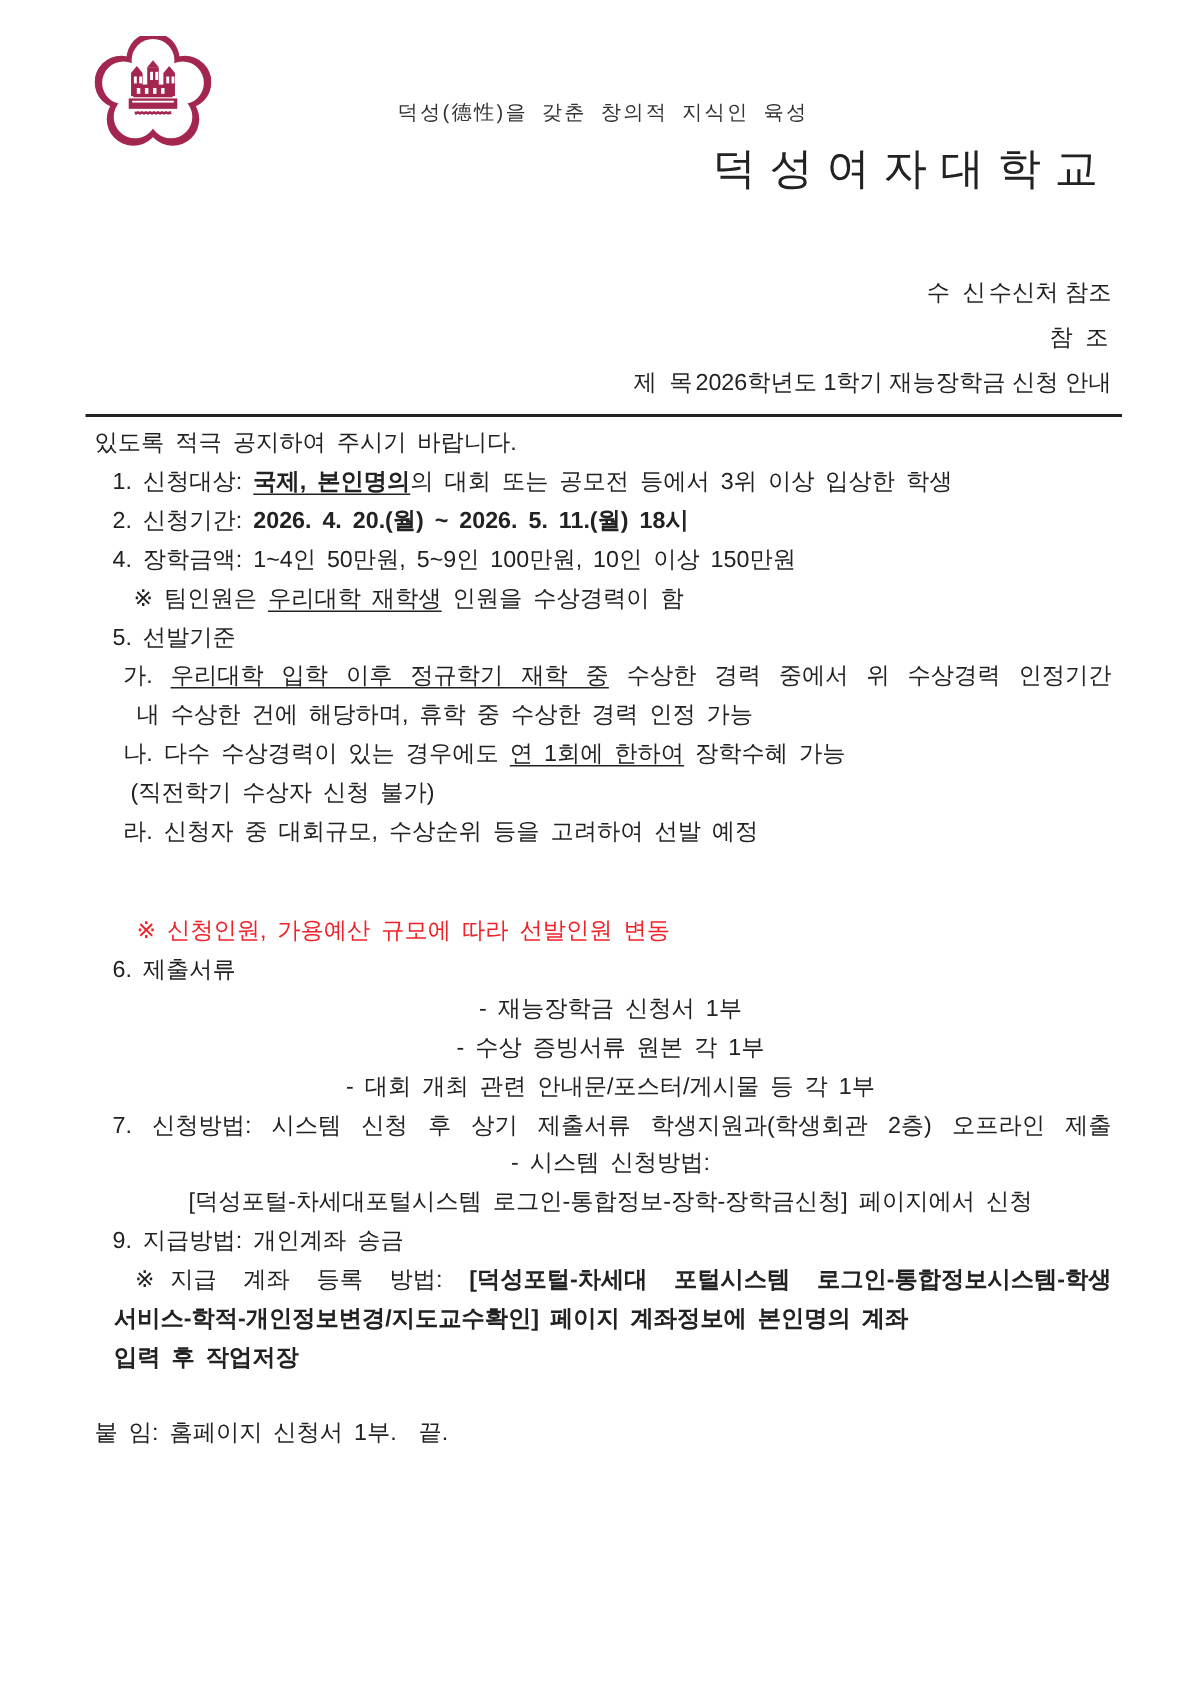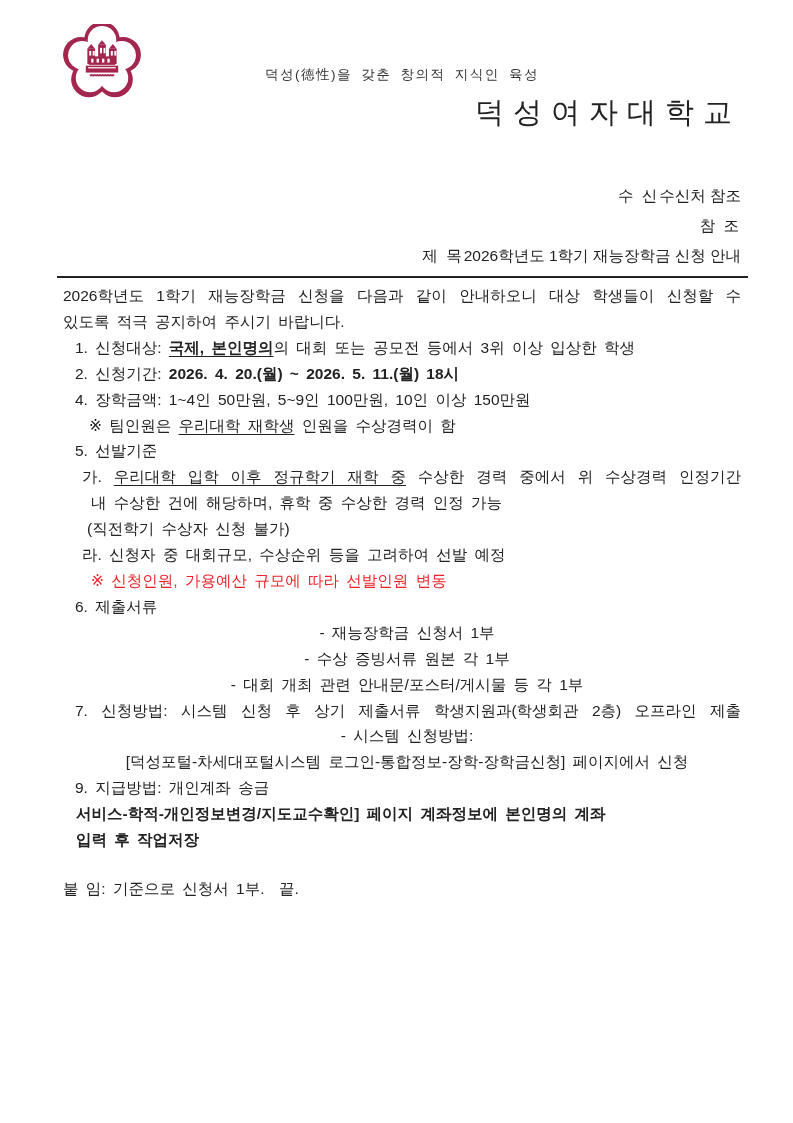--- a/index.html
+++ b/index.html
@@ -126,7 +126,6 @@
   <hr class="divider">
 
   <div class="doc-body">
-    <div class="line stretch">2026학년도 1학기 재능장학금 신청을 다음과 같이 안내하오니 대상 학생들이 신청할 수</div>
     <div class="line">있도록 적극 공지하여 주시기 바랍니다.</div>
 
     <div class="line ind-item"><span>1. 신청대상: </span><span class="b u">국제, 본인명의</span><span>의 대회 또는 공모전 등에서 3위 이상 입상한 학생</span></div>

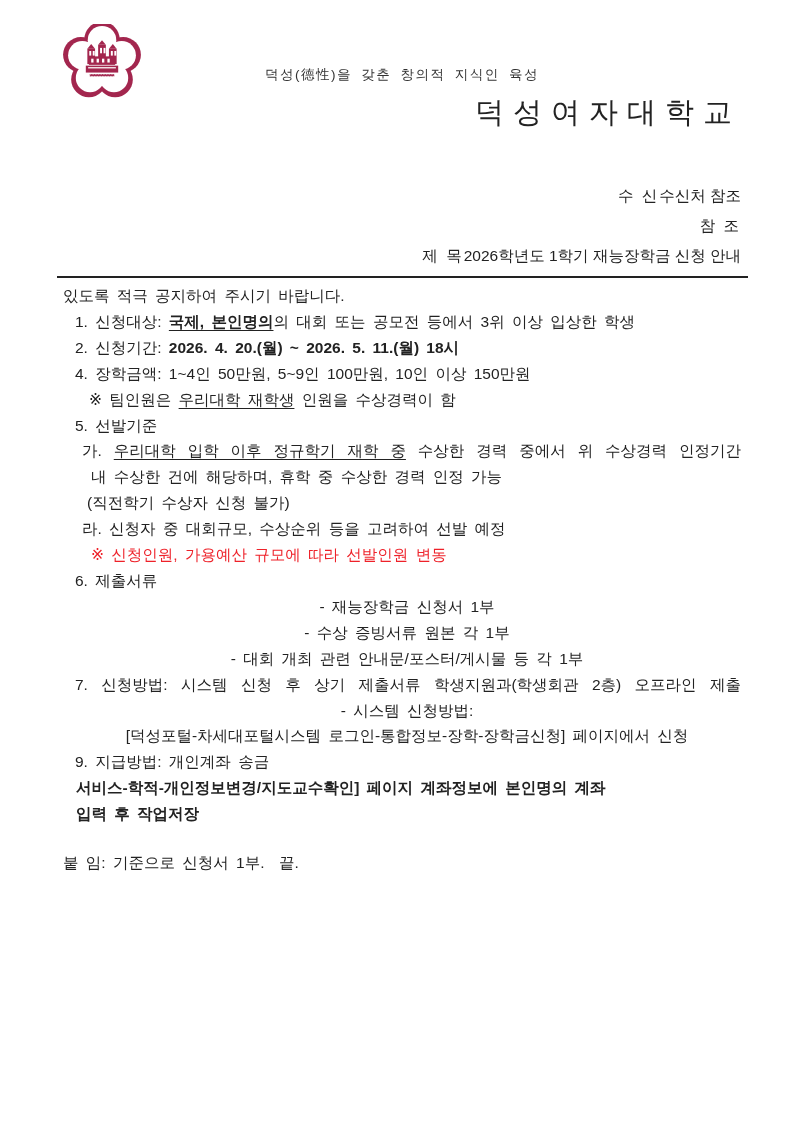--- a/index.html
+++ b/index.html
@@ -139,6 +139,7 @@
     <div class="line ind-item">5. 선발기준</div>
     <div class="line ind-sub stretch"><span>가. </span><span class="u">우리대학 입학 이후 정규학기 재학 중</span><span> 수상한 경력 중에서 위 수상경력 인정기간</span></div>
     <div class="line ind-cont">내 수상한 건에 해당하며, 휴학 중 수상한 경력 인정 가능</div>
+    <div class="line ind-sub"><span>나. 다수 수상경력이 있는 경우에도 </span><span class="u">연 1회에 한하여</span><span> 장학수혜 가능</span></div>
     <div class="line ind-paren">(직전학기 수상자 신청 불가)</div>
     <div class="line ind-sub">라. 신청자 중 대회규모, 수상순위 등을 고려하여 선발 예정</div>
     <div class="line ind-warn red">※ 신청인원, 가용예산 규모에 따라 선발인원 변동</div>

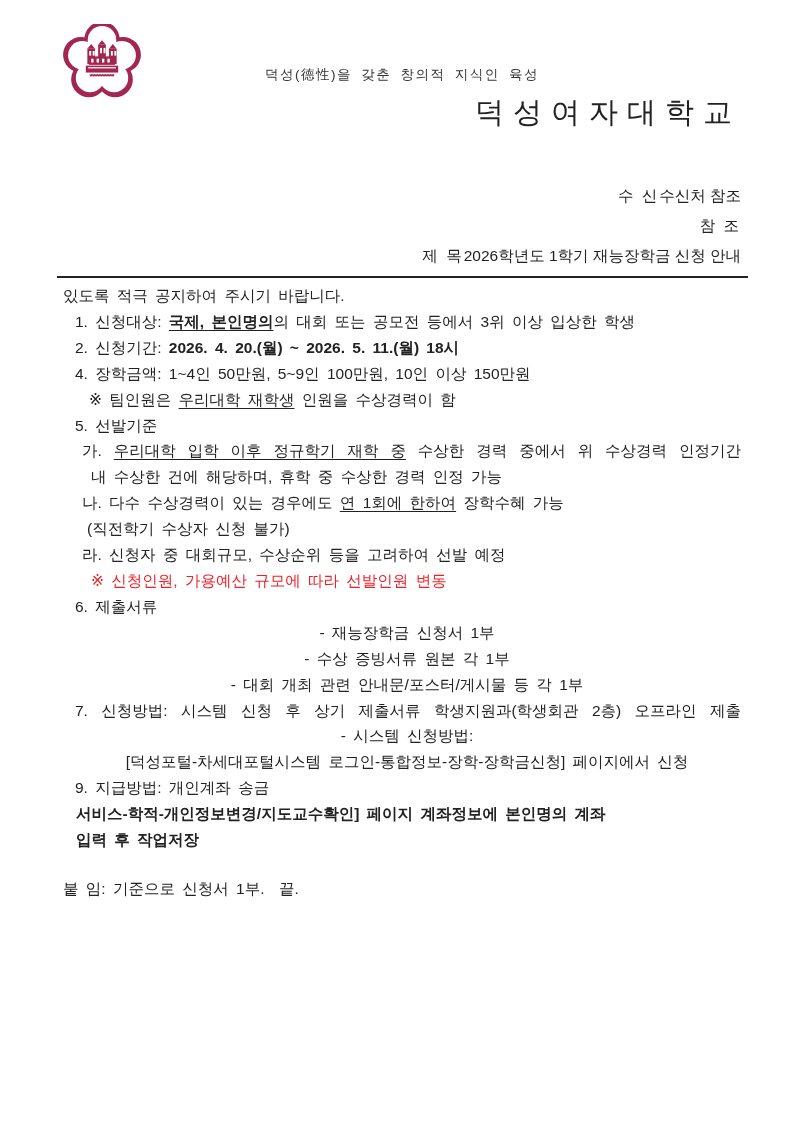--- a/index.html
+++ b/index.html
@@ -59,7 +59,7 @@
   .b  { font-weight: bold; }
   .u  { text-decoration: underline; text-underline-offset: 3px; }
   .blue { color: var(--accent-blue, #0000f0); }
-  .red  { color: var(--accent-red, #ee2129); }
+  .red  { color: var(--accent-red, #ee2129); margin-top: 40px; }
   .attachment { margin-top: 26px; font-size: 15.5px; white-space: pre-wrap; word-spacing: 3px; }
 </style>
 </head>

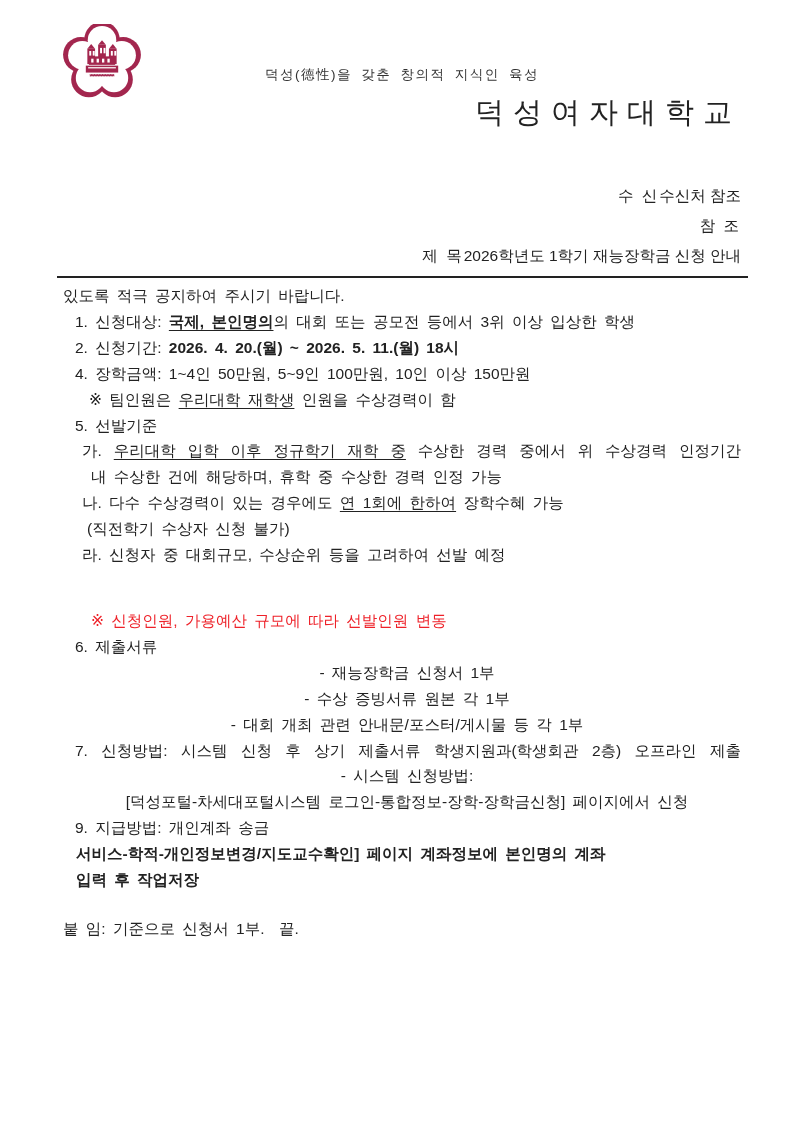--- a/index.html
+++ b/index.html
@@ -154,6 +154,7 @@
     <div class="line ind-dash">[덕성포털-차세대포털시스템 로그인-통합정보-장학-장학금신청] 페이지에서 신청</div>
 
     <div class="line ind-item">9. 지급방법: 개인계좌 송금</div>
+    <div class="line ind-acct1 stretch"><span>※지급 계좌 등록 방법: </span><span class="b">[덕성포털-차세대 포털시스템 로그인-통합정보시스템-학생</span></div>
     <div class="line ind-acct2 b">서비스-학적-개인정보변경/지도교수확인] 페이지 계좌정보에 본인명의 계좌</div>
     <div class="line ind-acct2 b">입력 후 작업저장</div>
 

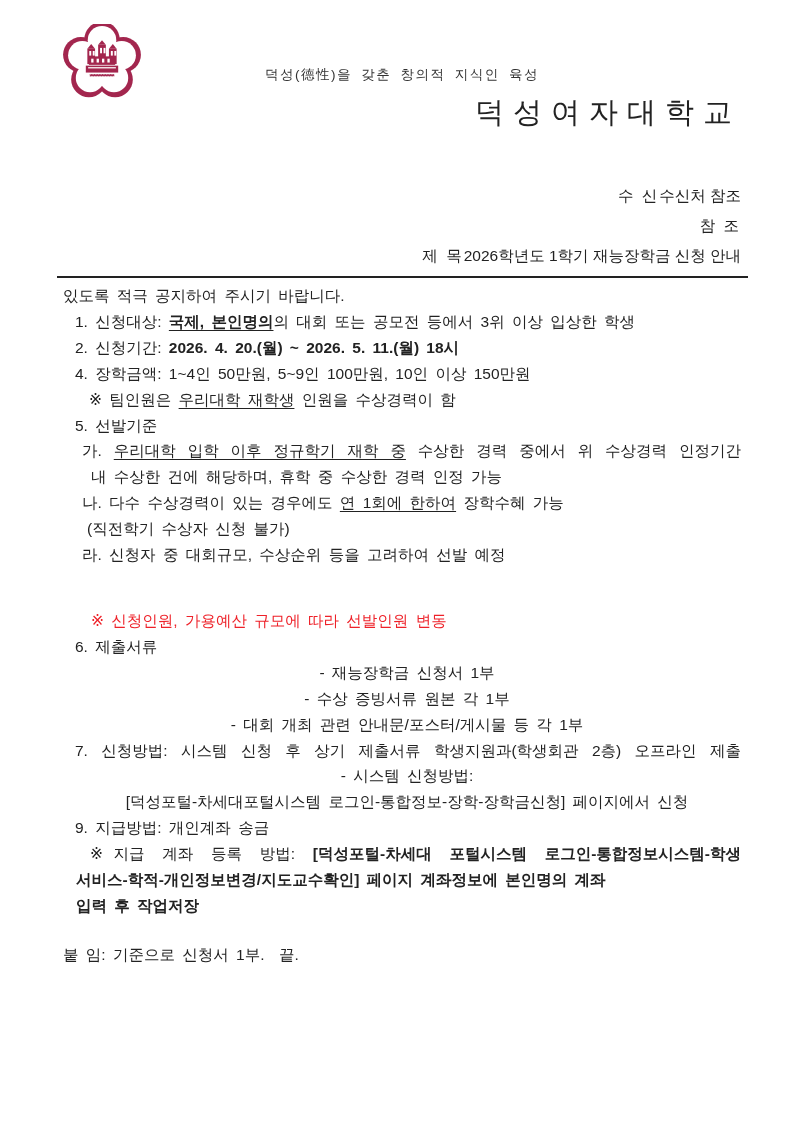--- a/index.html
+++ b/index.html
@@ -160,7 +160,7 @@
 
   </div>
 
-  <div class="attachment">붙 임: 기준으로 신청서 1부.  끝.</div>
+  <div class="attachment">붙 임: 홈페이지 신청서 1부.  끝.</div>
 
 </div>
 

